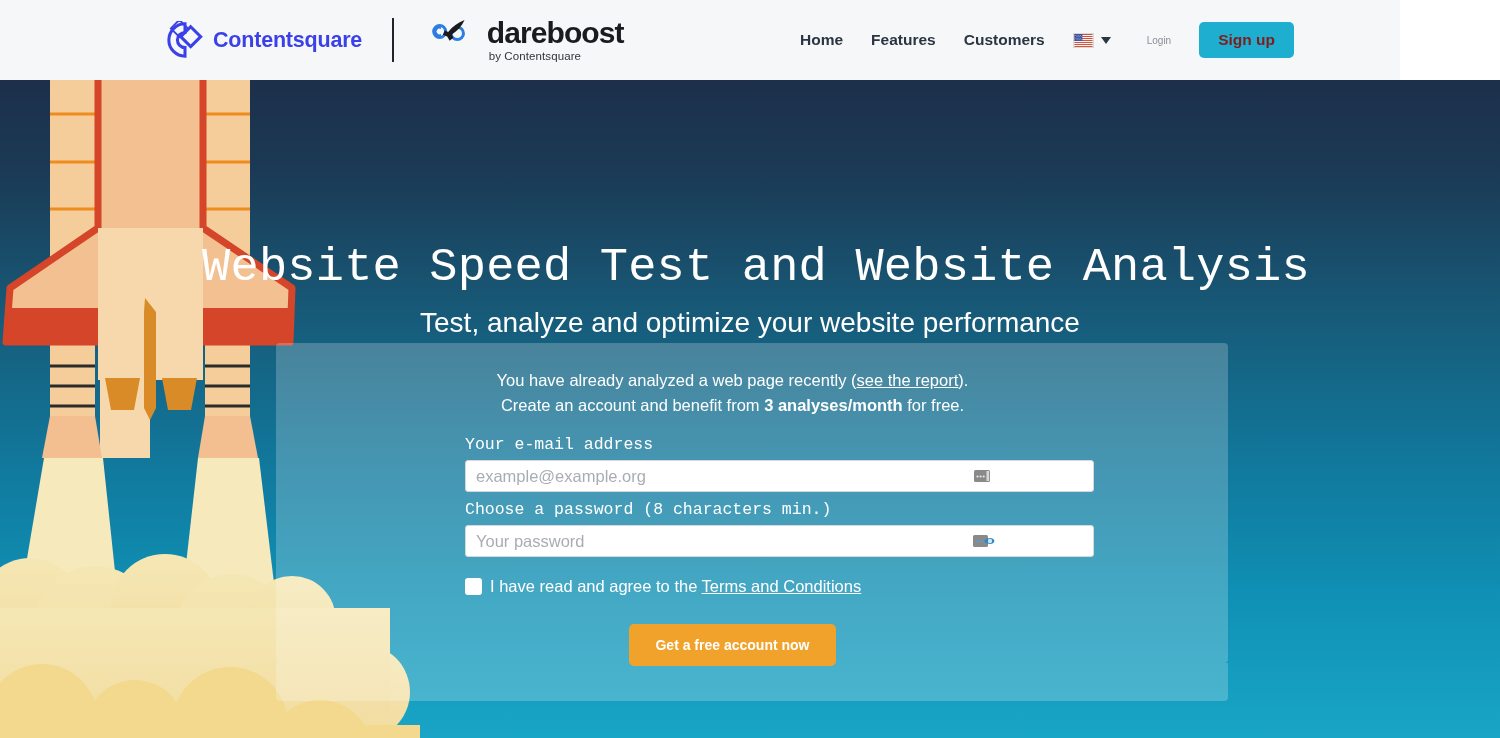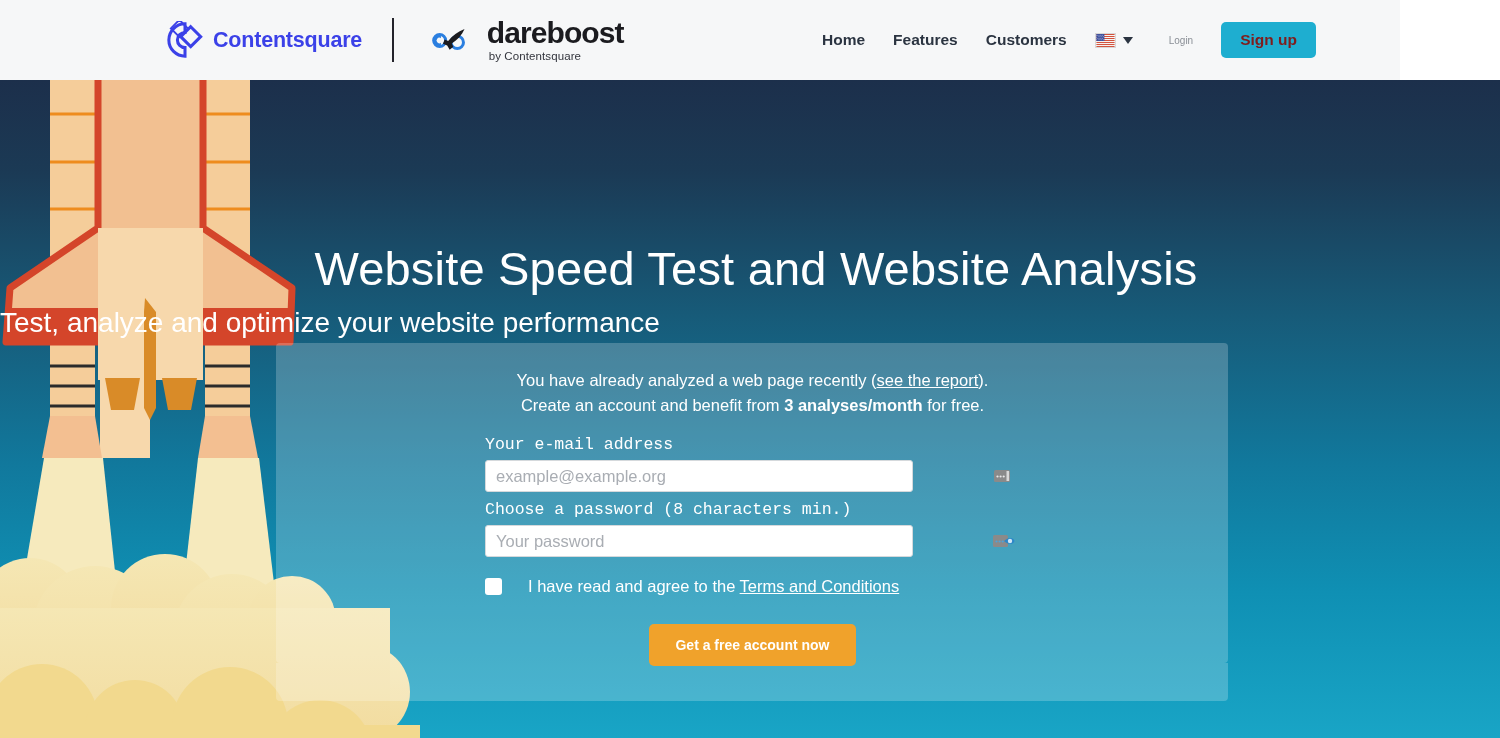--- a/index.html
+++ b/index.html
@@ -42,7 +42,7 @@
     background: #23232b;
     margin: 0 31px 0 30px;
   }
-  .db-logo { display: flex; align-items: center; gap: 8px; }
+  .db-logo { display: flex; gap: 8px; }
   .db-mark { width: 54px; height: 27px; display: block; }
   .db-text { display: flex; flex-direction: column; line-height: 1; }
   .db-word {

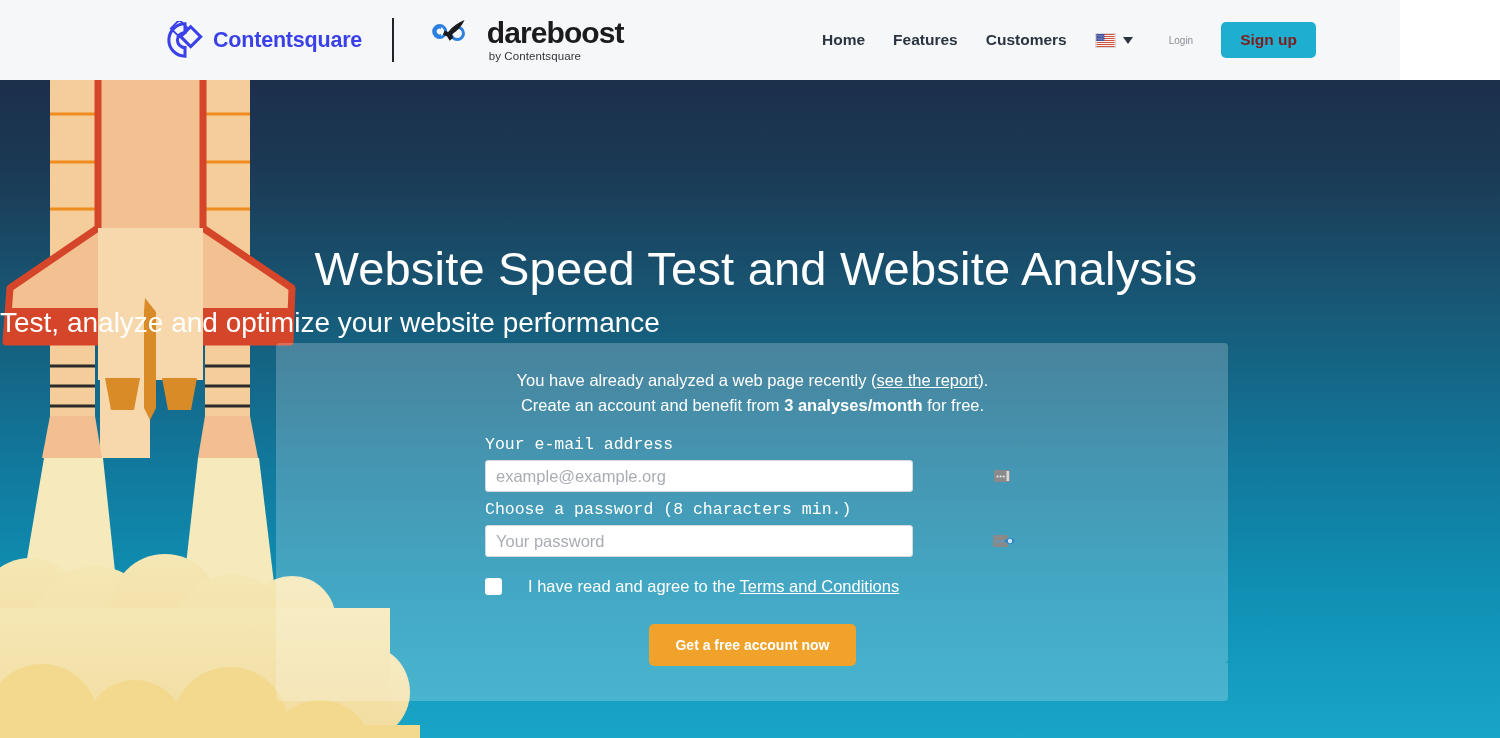--- a/index.html
+++ b/index.html
@@ -62,7 +62,7 @@
 
   .nav {
     margin-left: auto;
-    margin-right: 84px;
+    margin-right: 106px;
     display: flex;
     align-items: center;
   }

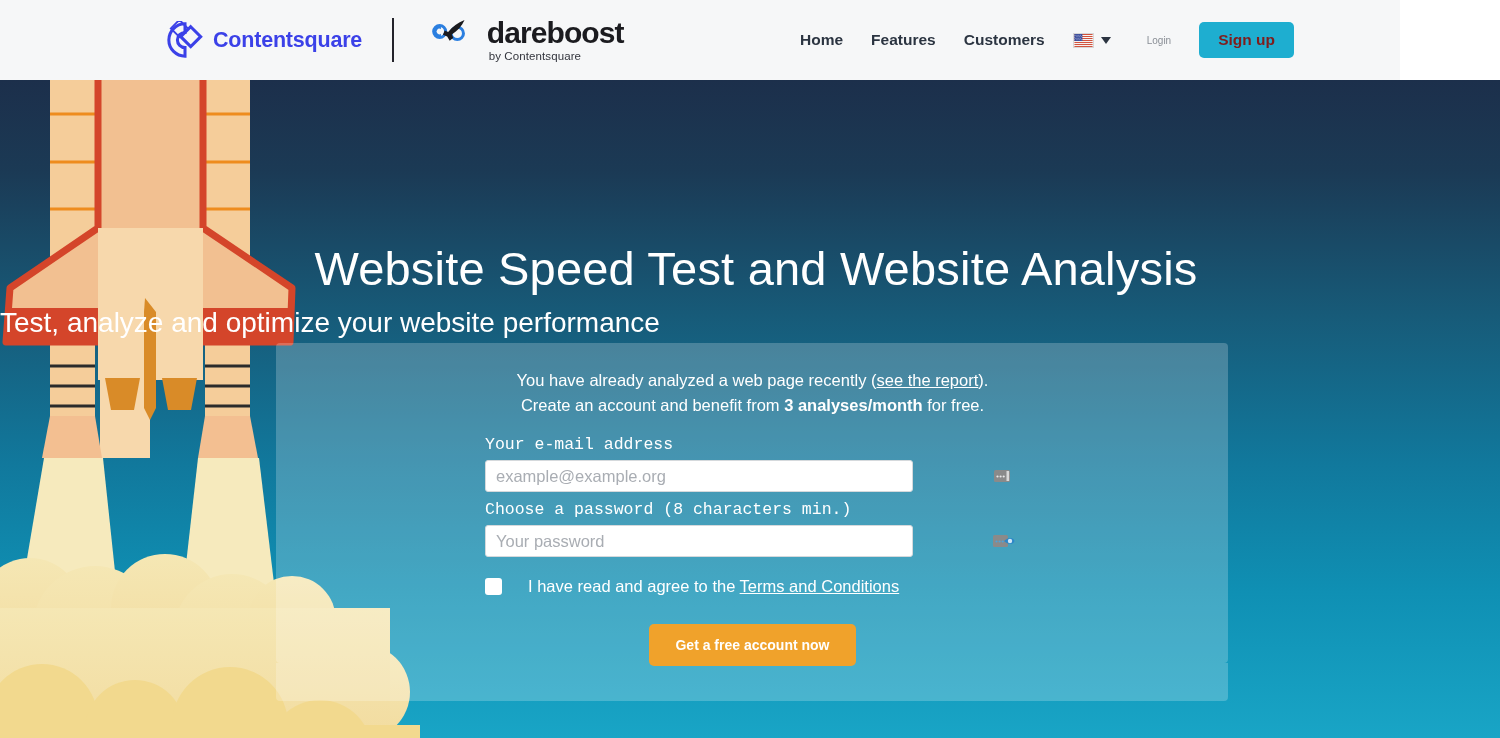--- a/index.html
+++ b/index.html
@@ -139,7 +139,7 @@
     font-size: 47px;
     font-weight: 400;
     letter-spacing: 0.2px;
-    font-family: Liberation Sans, sans-serif;
+    font-family: Liberation Mono, monospace;
     z-index: 5;
   }
   .hero-sub {

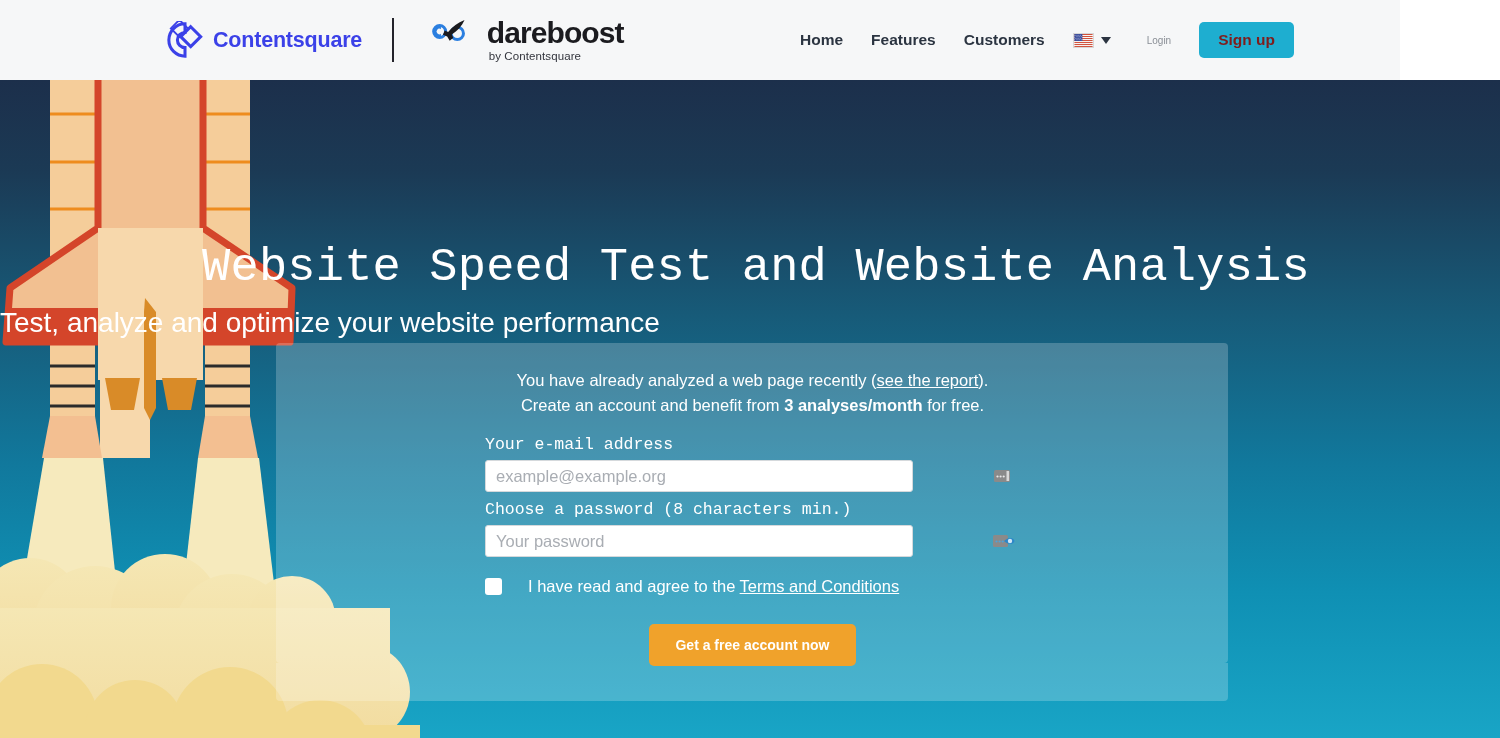--- a/index.html
+++ b/index.html
@@ -146,6 +146,7 @@
     position: absolute;
     left: 0; right: 0;
     top: 199px;
+    text-align: center;
     color: #ffffff;
     font-size: 28px;
     font-weight: 400;

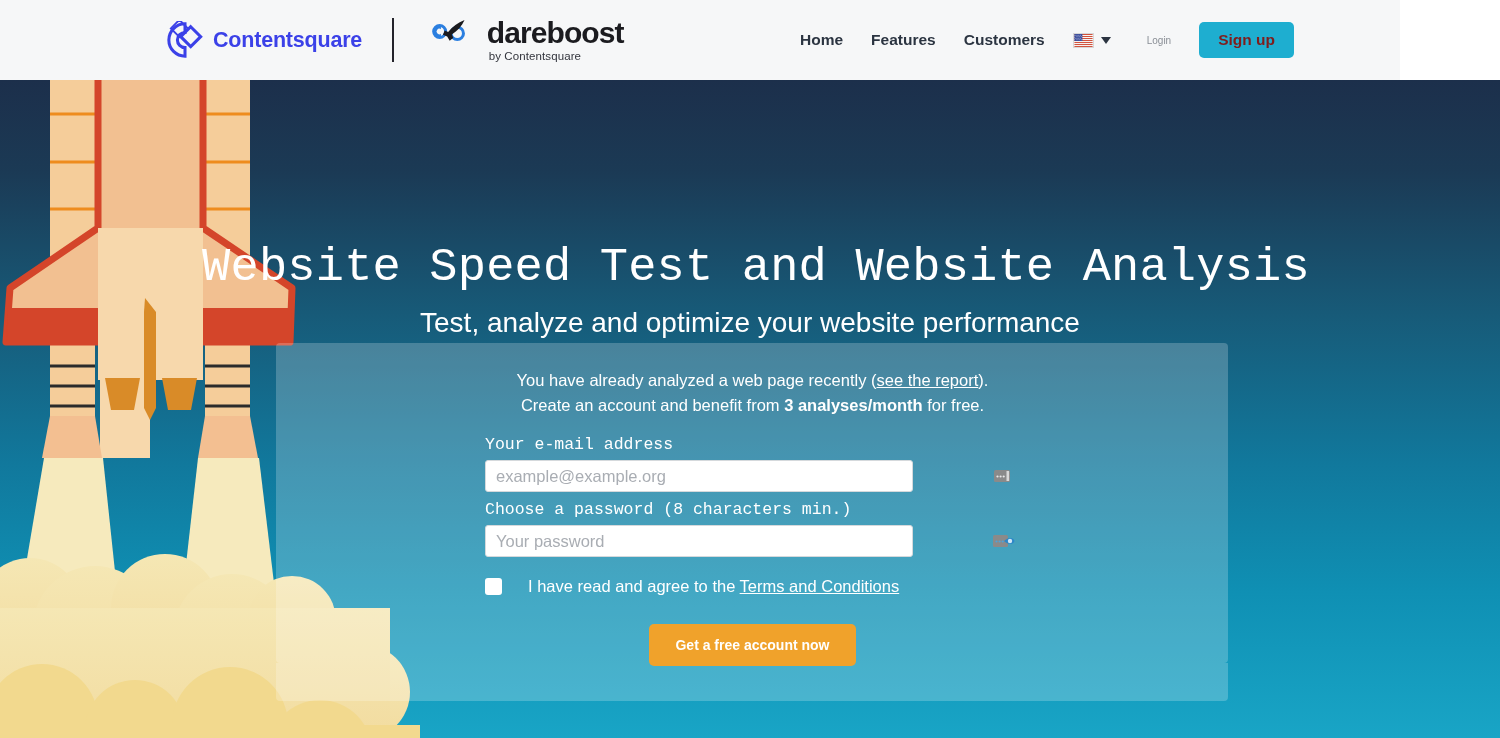--- a/index.html
+++ b/index.html
@@ -175,7 +175,7 @@
 
   .form-wrap {
     position: absolute;
-    left: 485px;
+    left: 465px;
     top: 288px;
     width: 535px;
     z-index: 20;

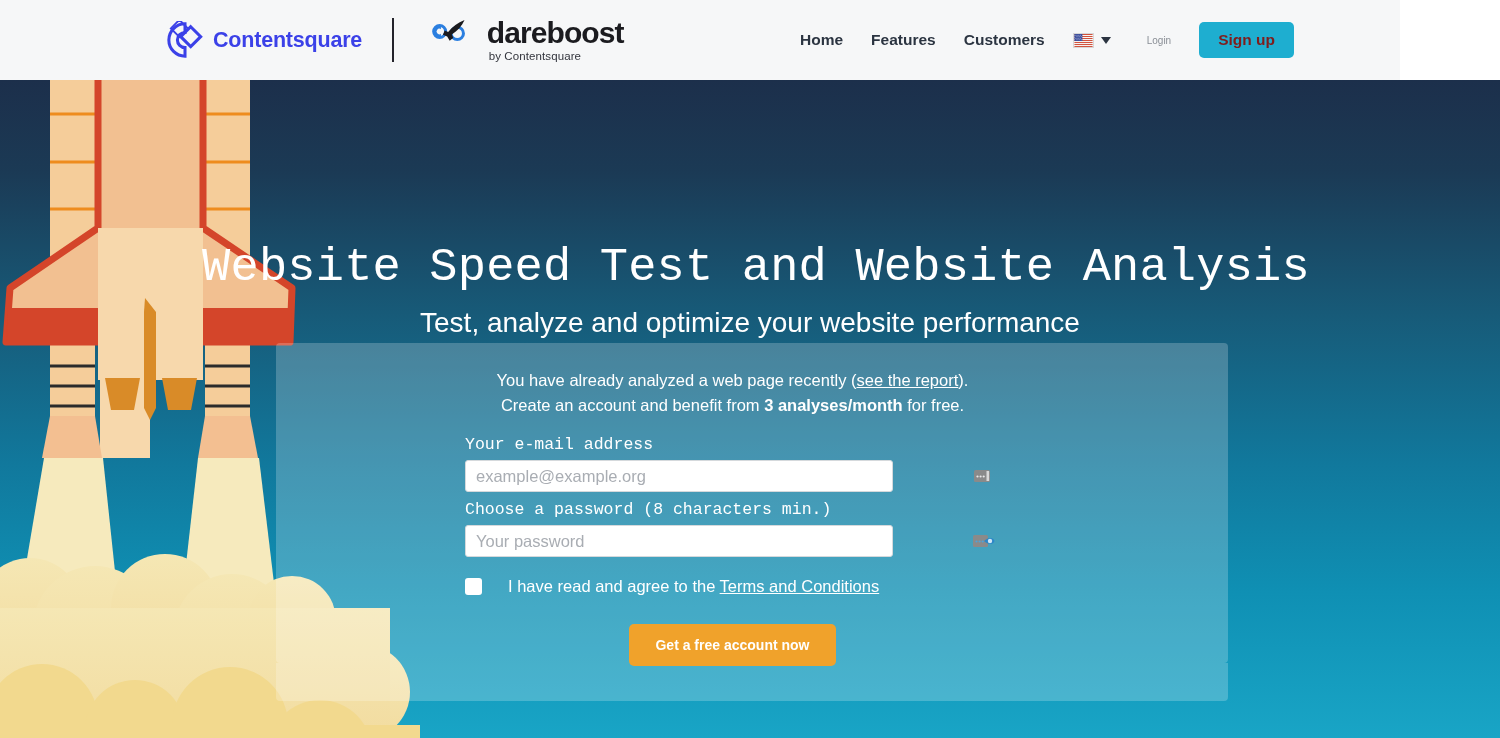--- a/index.html
+++ b/index.html
@@ -202,7 +202,7 @@
   }
   .input-row { position: relative; margin-bottom: 8px; }
   .text-input {
-    width: 428px;
+    width: 629px;
     height: 32px;
     border: 1px solid #d5d9dc;
     border-radius: 3px;

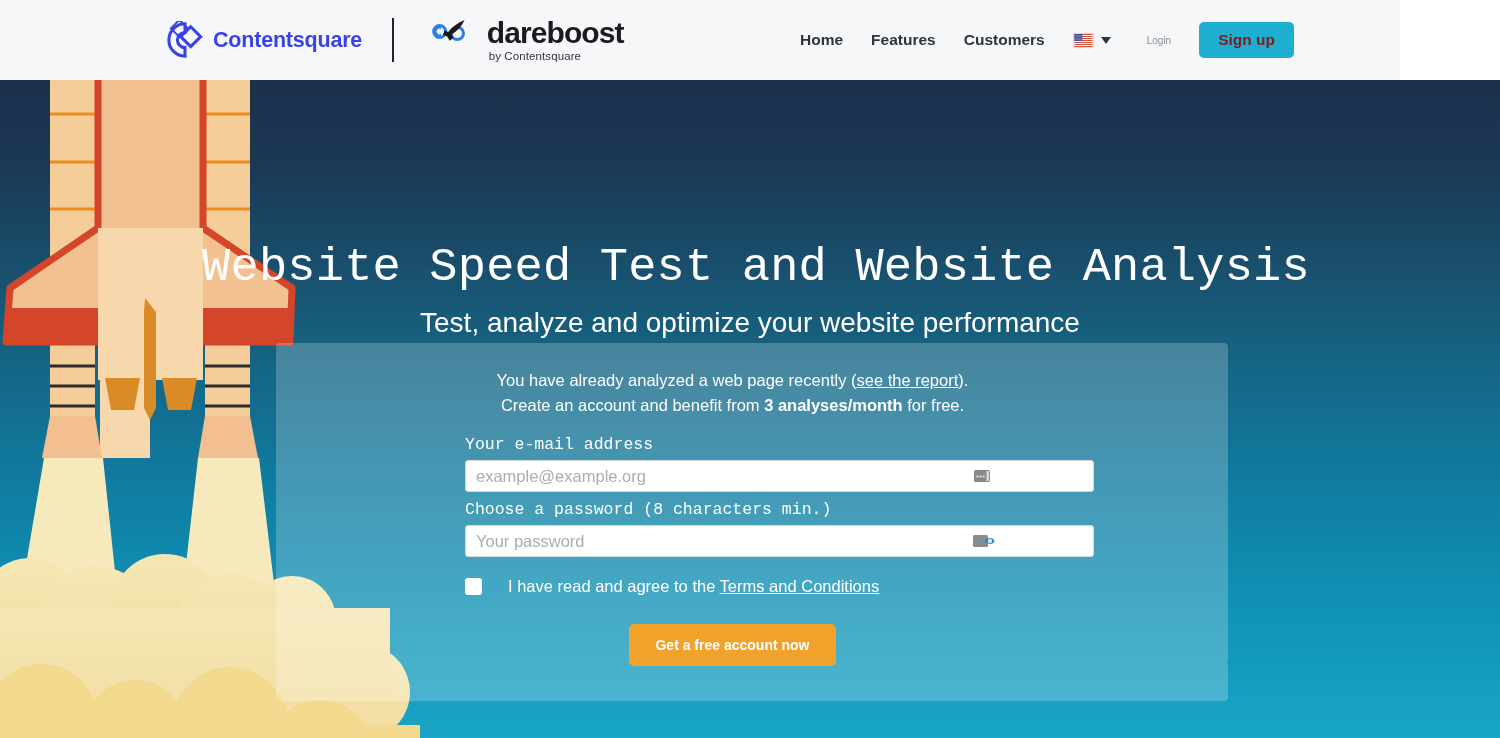--- a/index.html
+++ b/index.html
@@ -226,7 +226,7 @@
     display: flex;
     align-items: center;
     margin-top: 20px;
-    gap: 26px;
+    gap: 8px;
   }
   .chk {
     width: 17px; height: 17px;

